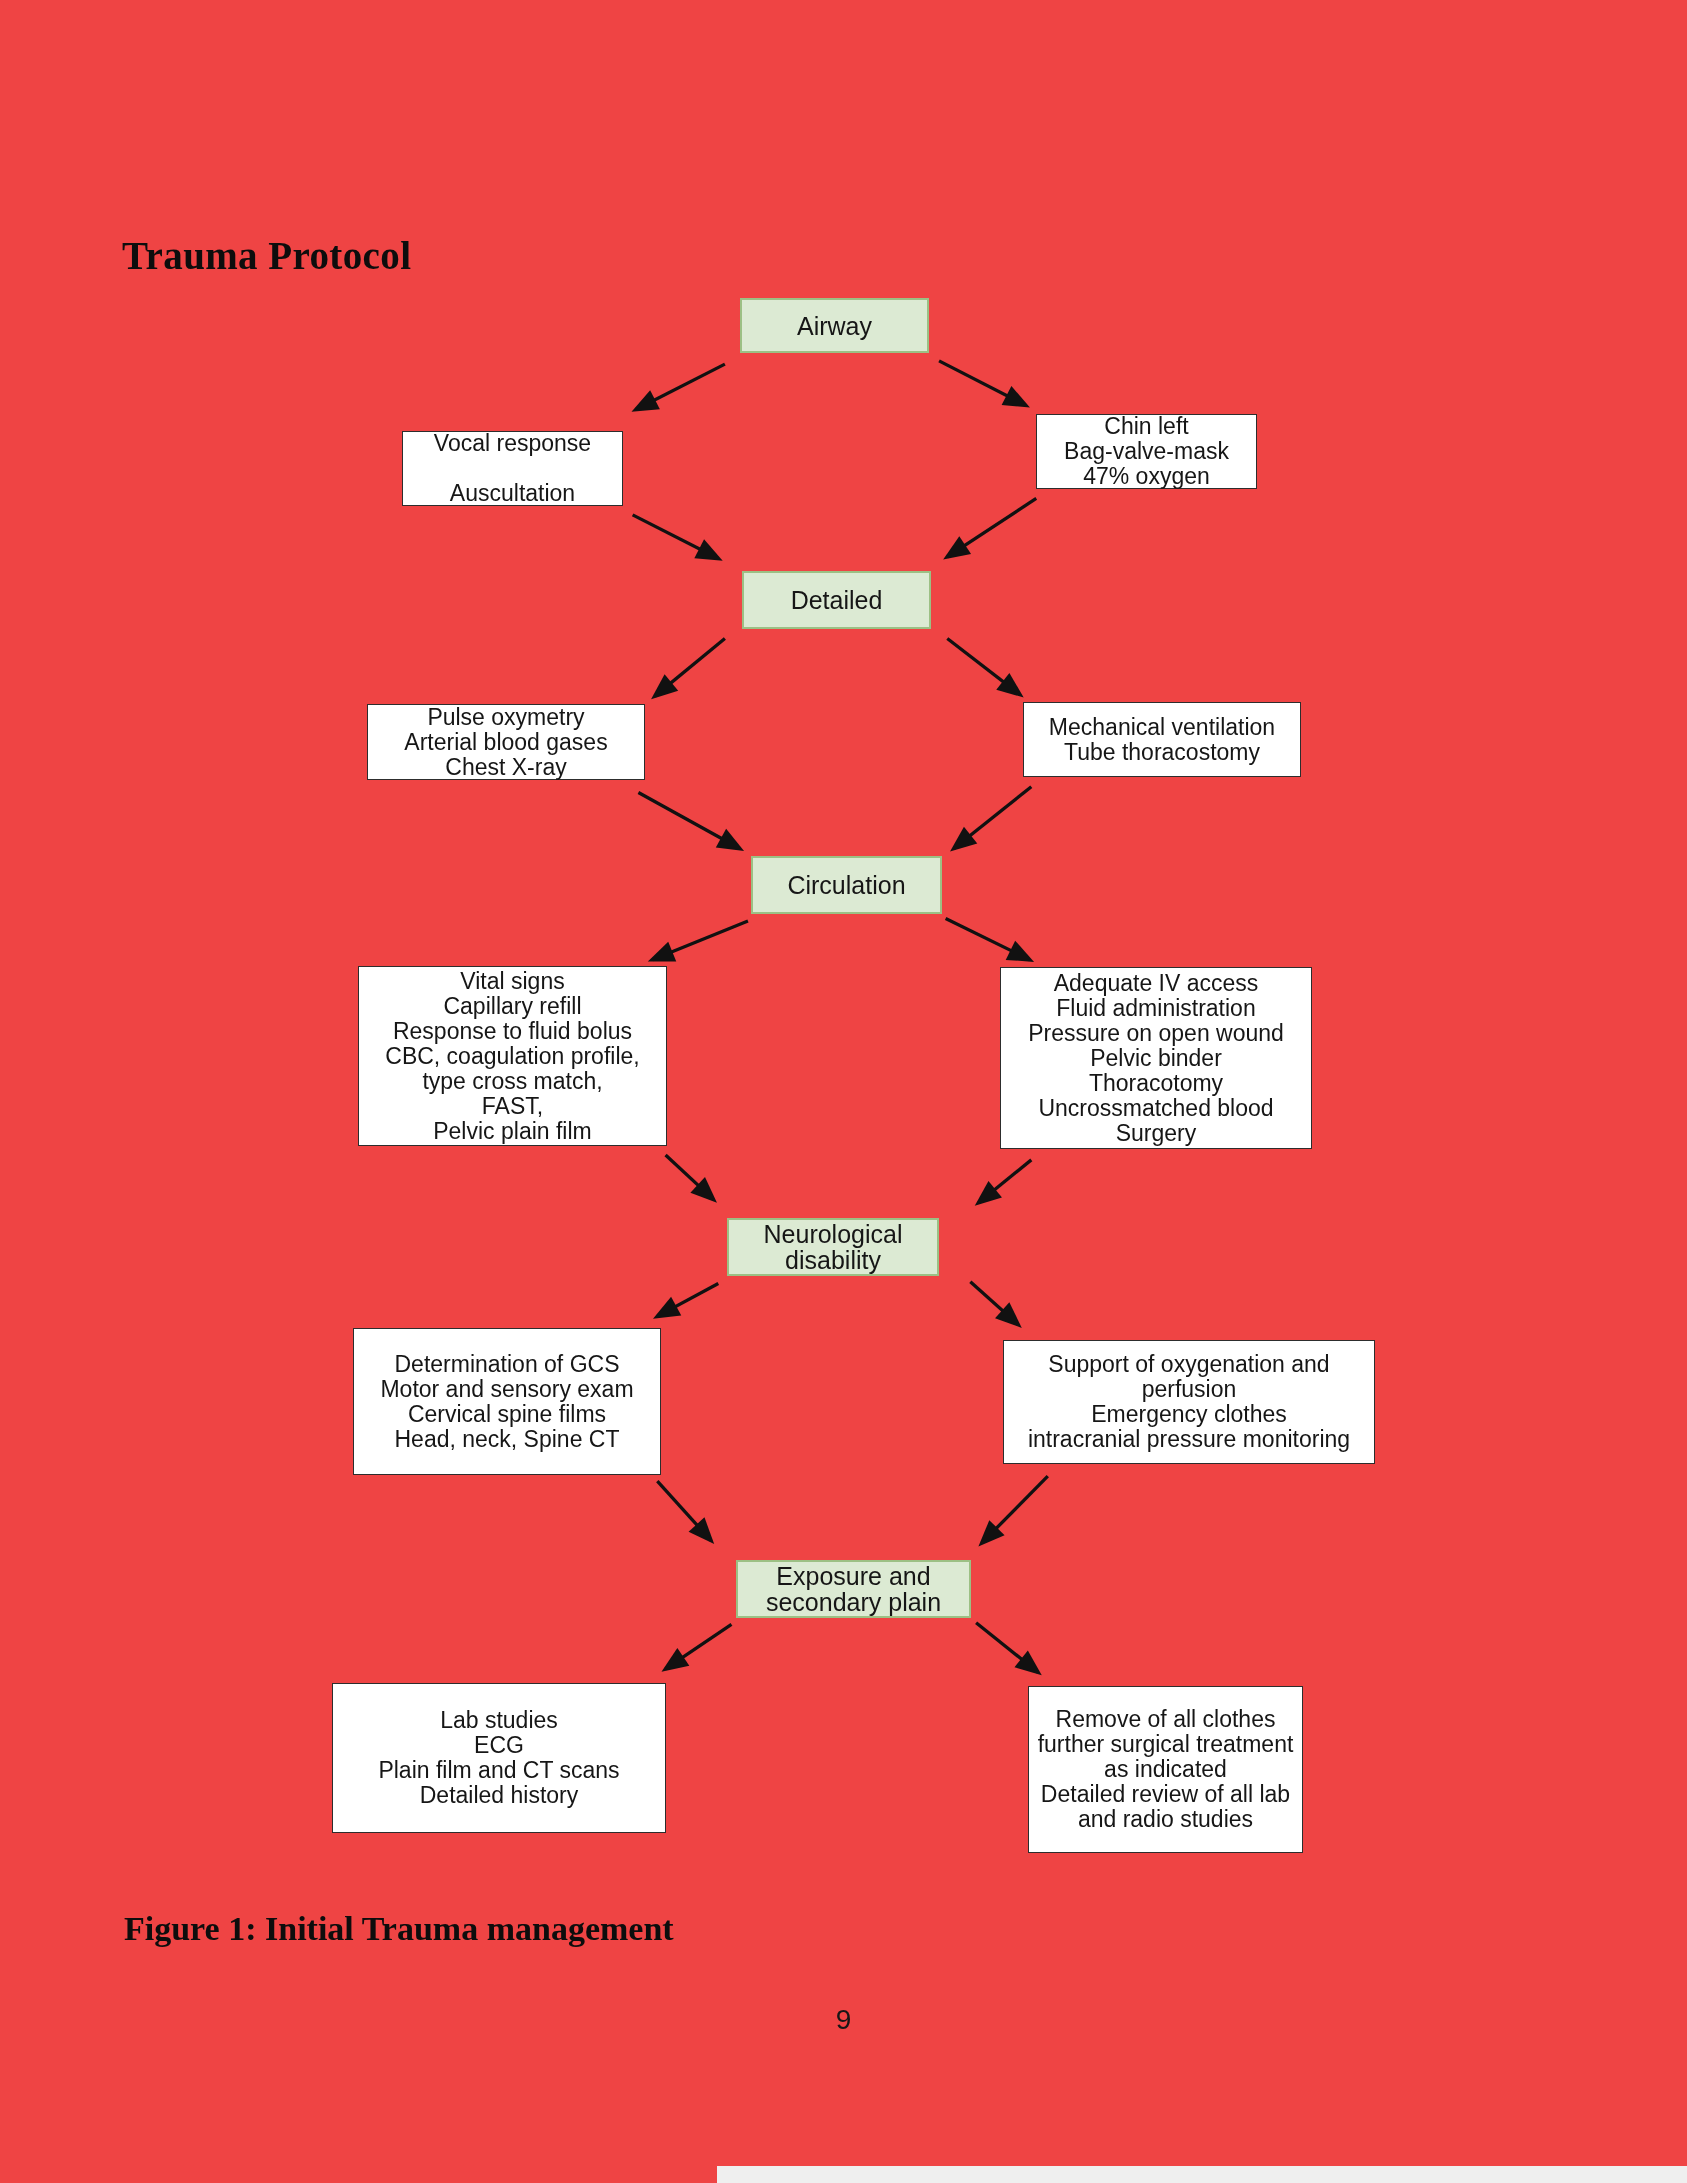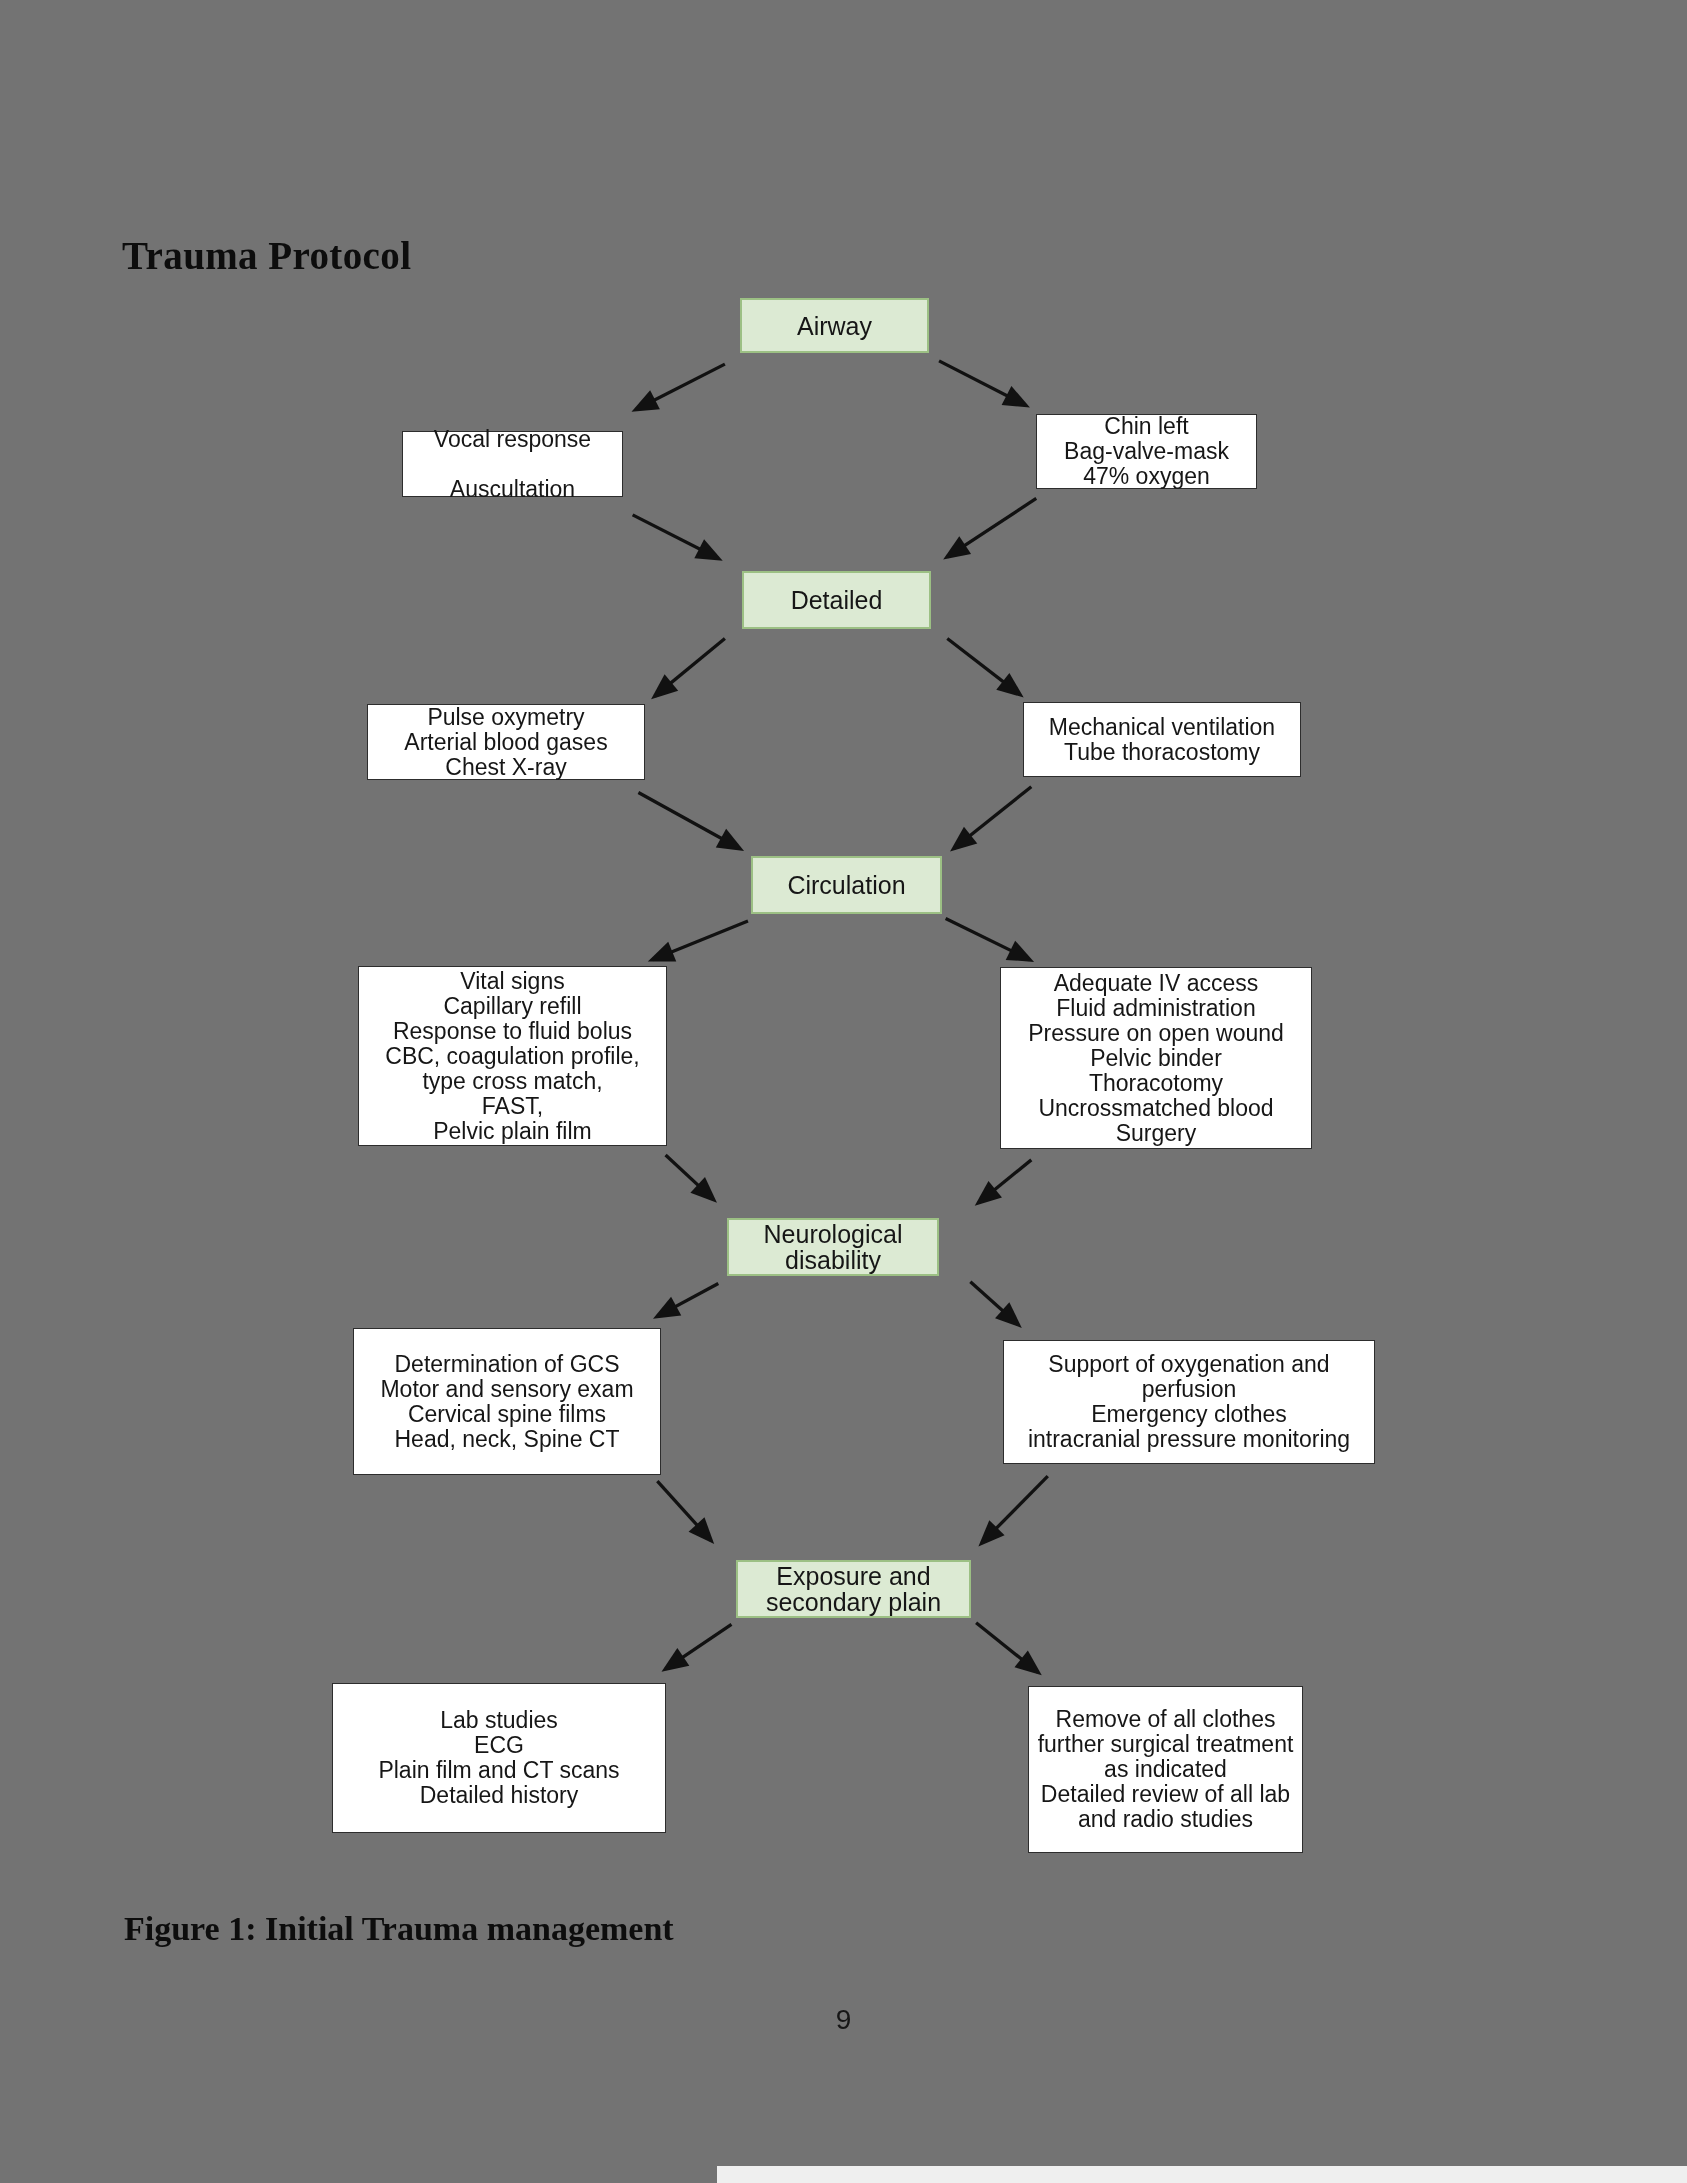--- a/index.html
+++ b/index.html
@@ -5,7 +5,7 @@
   html,body{margin:0;padding:0;background:#ffffff;}
   body{width:1687px;height:2183px;}
   .page{
-    position:relative;width:1687px;height:2183px;background:#737373;
+    position:relative;width:1687px;height:2183px;background:#ef4444;
     font-family:"Liberation Sans",sans-serif;color:#111;overflow:hidden;
   }
   .title{

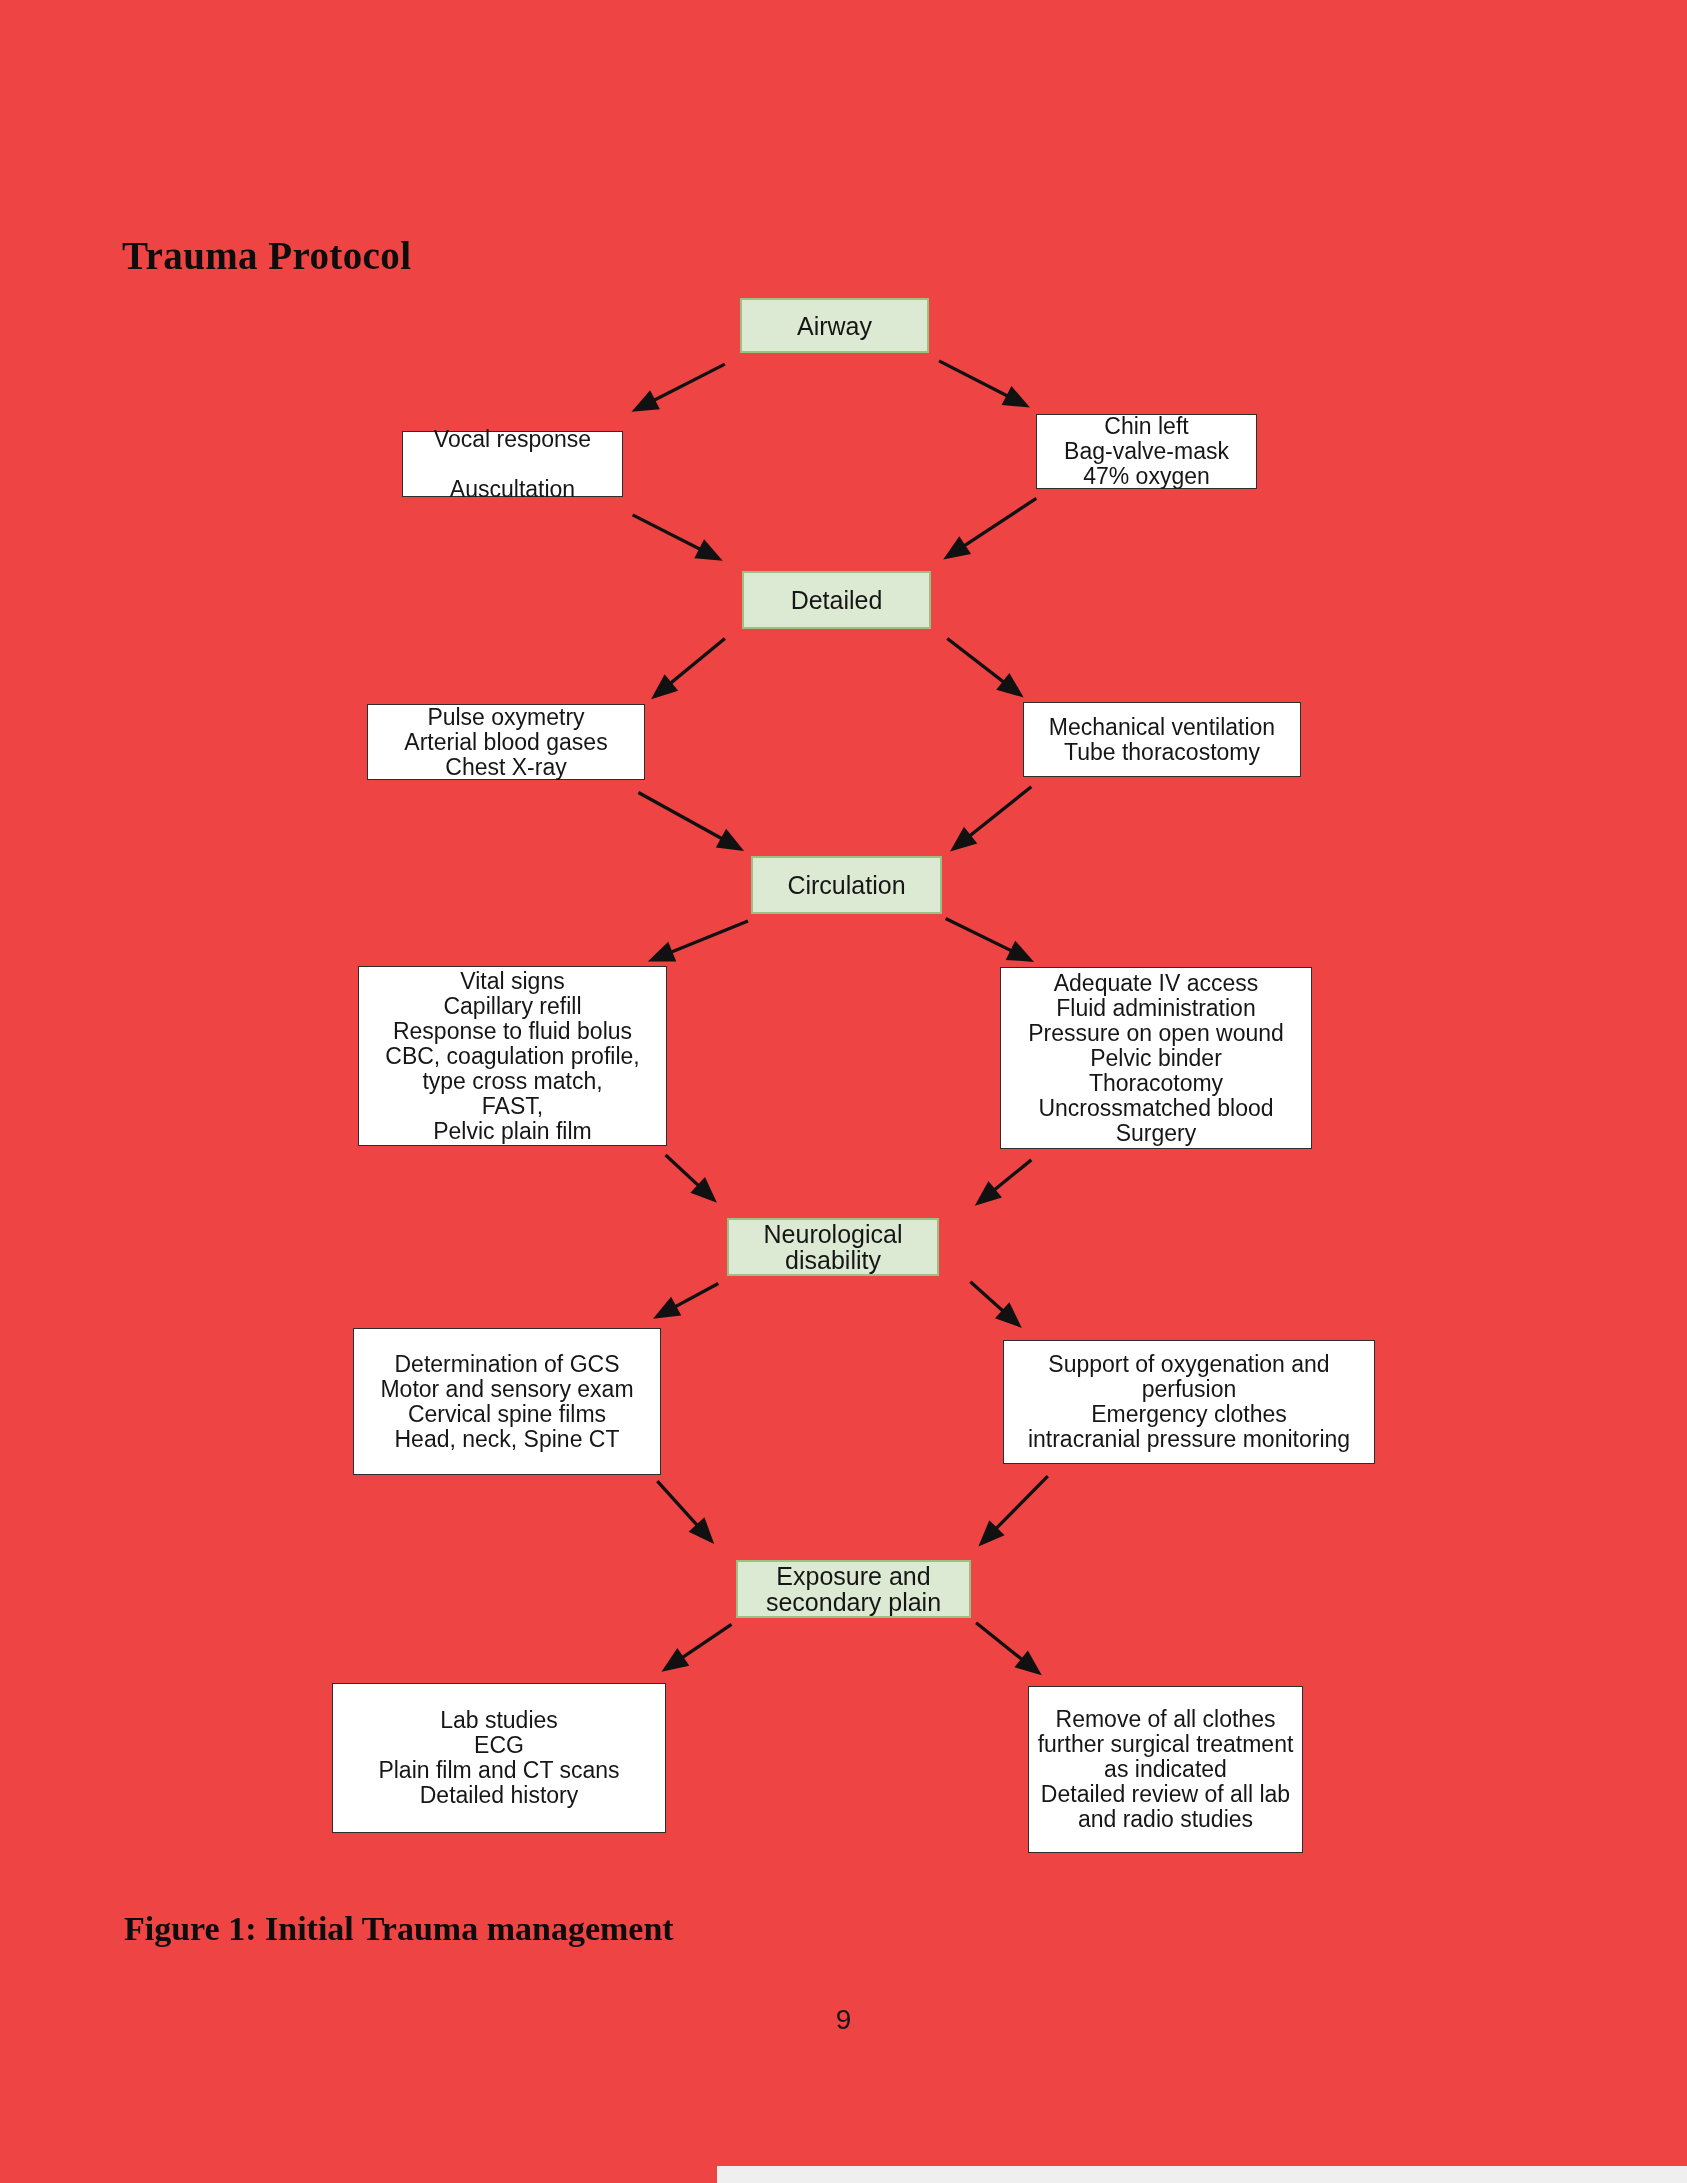--- a/index.html
+++ b/index.html
@@ -82,7 +82,7 @@
   <div class="stage" style="left:736px;top:1560px;width:235px;height:58px">Exposure and
 secondary plain</div>
 
-  <div class="action" style="left:402px;top:431px;width:221px;height:66px">Vocal response
+  <div class="action" style="left:402px;top:431px;width:221px;height:75px">Vocal response
 
 Auscultation</div>
   <div class="action" style="left:367px;top:704px;width:278px;height:76px">Pulse oxymetry

